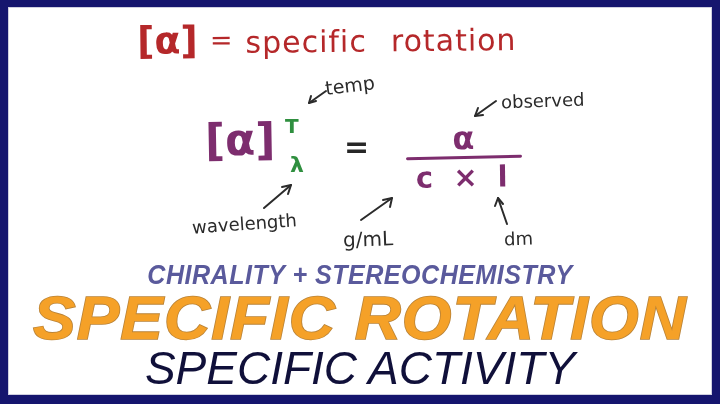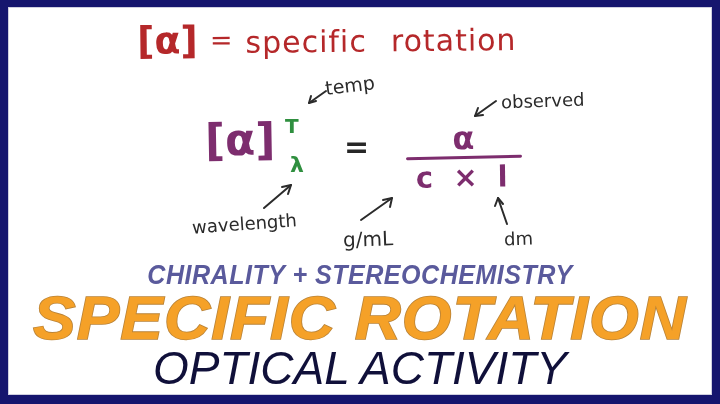--- a/index.html
+++ b/index.html
@@ -220,7 +220,7 @@
     <div id="title-block">
       <div id="subtitle-top">CHIRALITY + STEREOCHEMISTRY</div>
       <div id="main-title">SPECIFIC ROTATION</div>
-      <div id="sub-title">OPTICAL ACTIVITY</div>
+      <div id="sub-title">SPECIFIC ACTIVITY</div>
     </div>
 
   </div>

